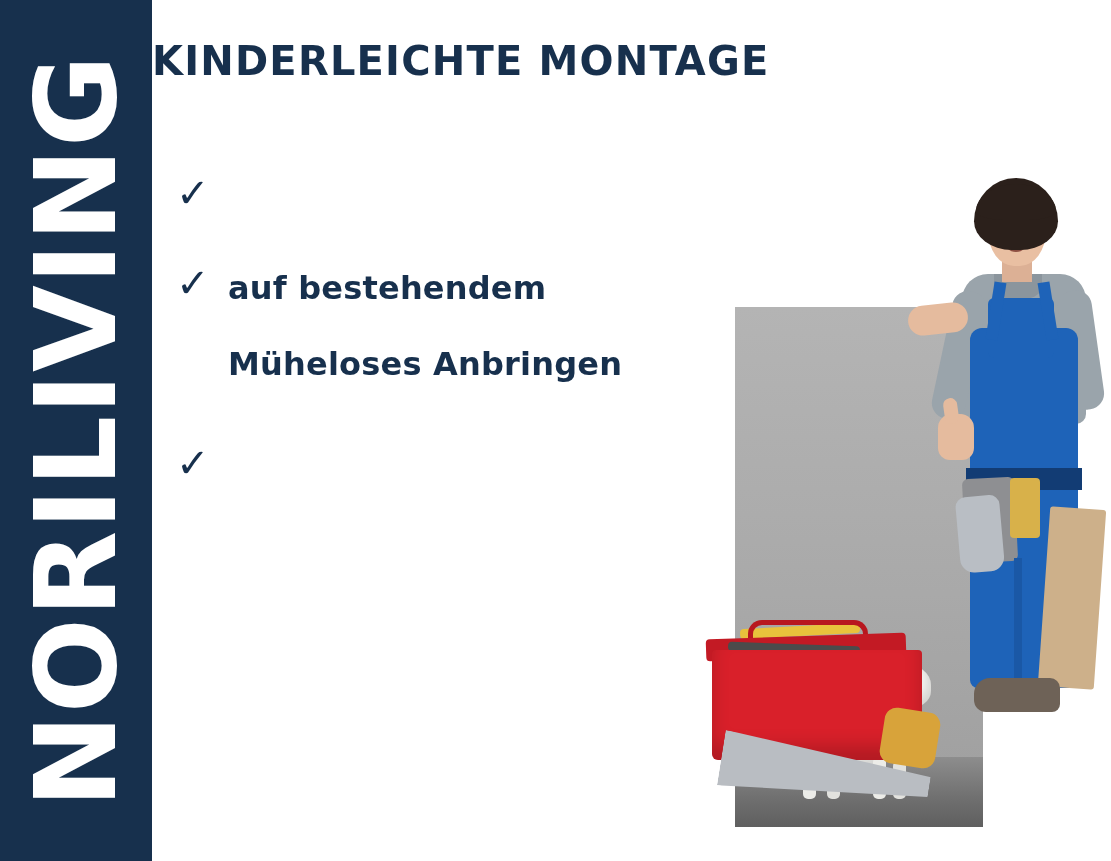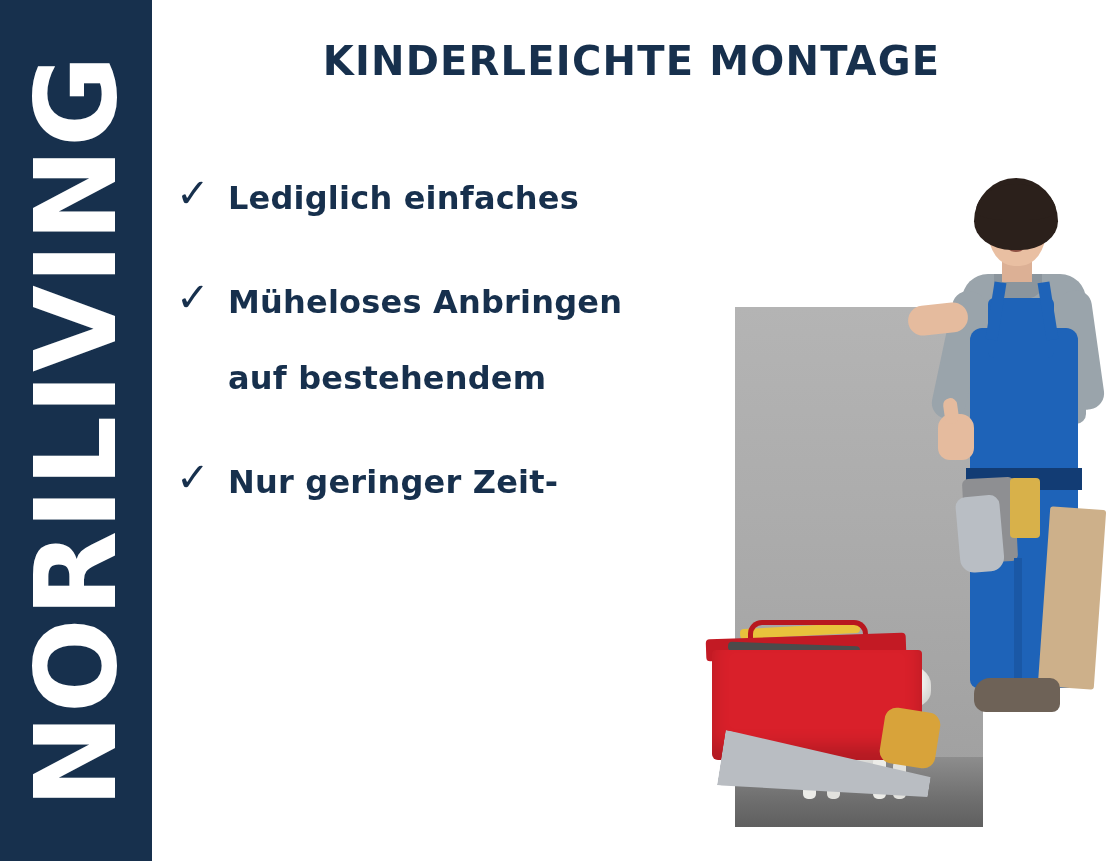--- a/index.html
+++ b/index.html
@@ -49,7 +49,6 @@
     left: 152px;
     top: 38px;
     width: 959px;
-    text-align: center;
     color: #17304d;
     font-family: "DejaVu Sans", sans-serif;
     font-weight: bold;

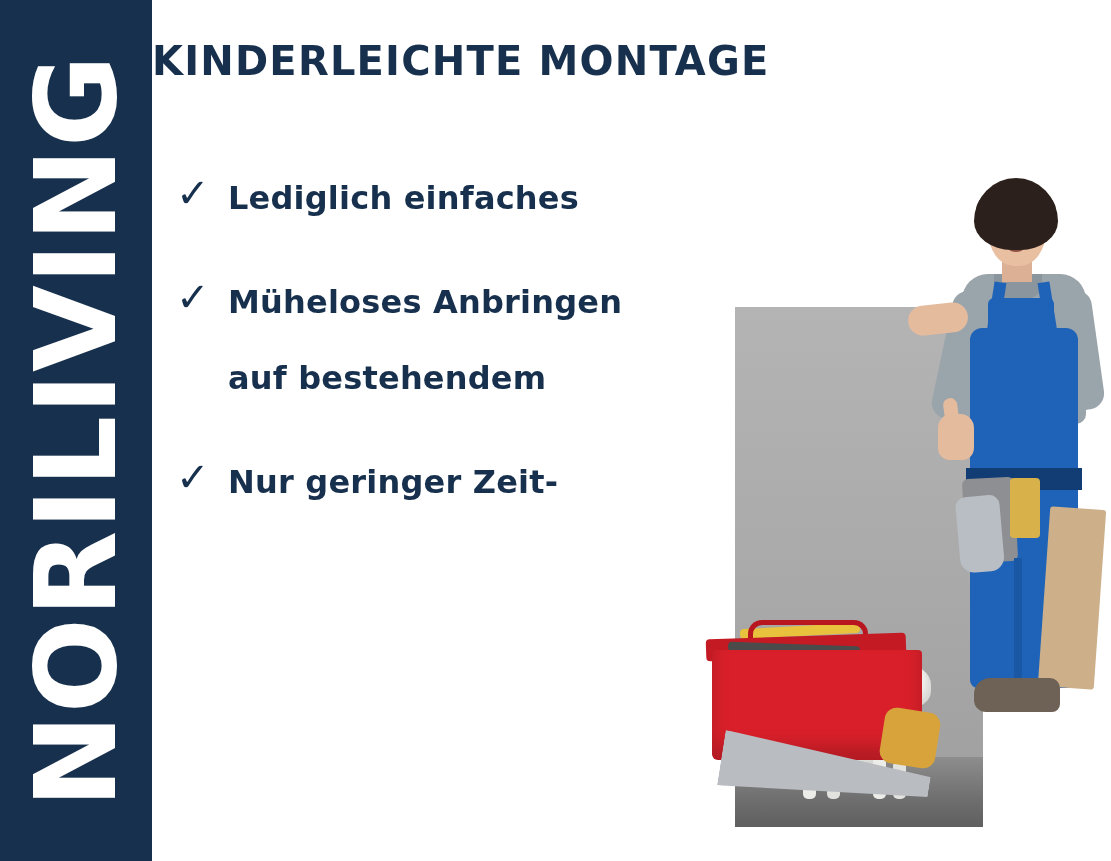--- a/index.html
+++ b/index.html
@@ -300,7 +300,6 @@
     <div class="bullet">
       <div class="check">✓</div>
       <div class="bullet-text">
-        <div>Lediglich einfaches</div>
       </div>
     </div>
 

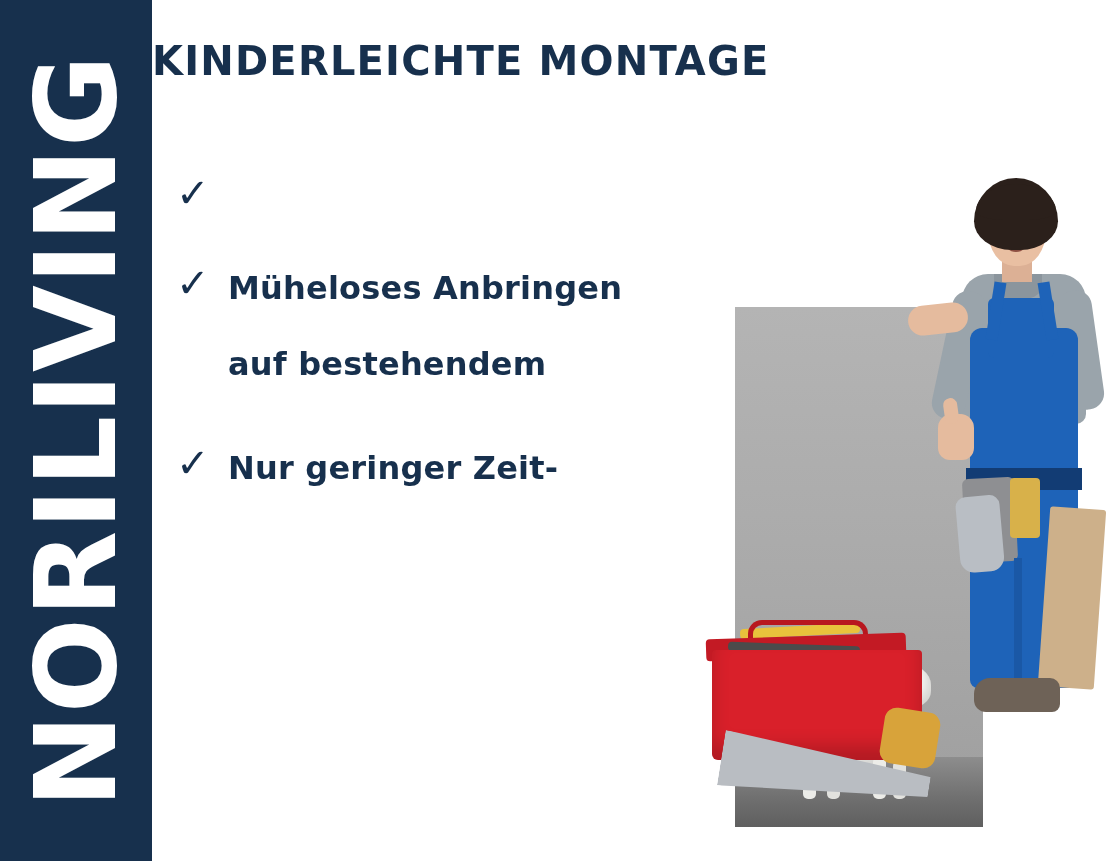--- a/index.html
+++ b/index.html
@@ -306,8 +306,8 @@
     <div class="bullet">
       <div class="check">✓</div>
       <div class="bullet-text">
+        <div>auf bestehendem</div>
         <div>Müheloses Anbringen</div>
-        <div>auf bestehendem</div>
       </div>
     </div>
 

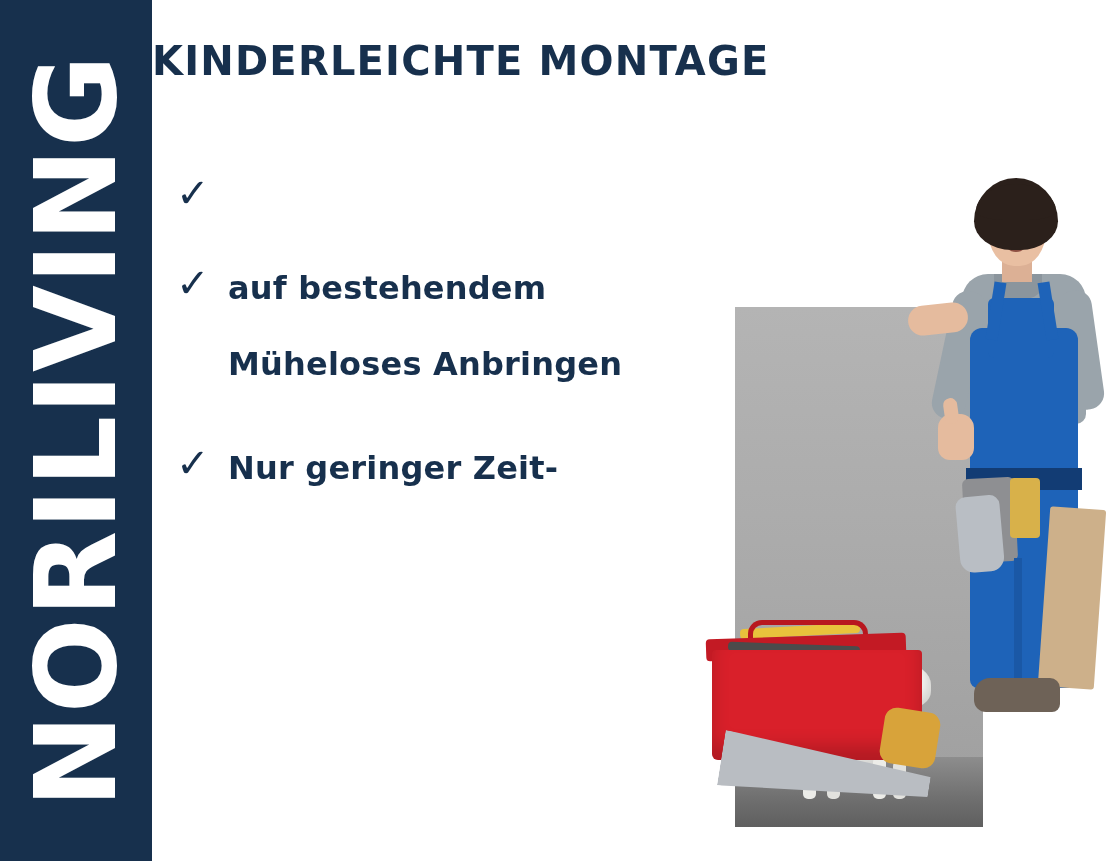--- a/index.html
+++ b/index.html
@@ -314,7 +314,6 @@
     <div class="bullet">
       <div class="check">✓</div>
       <div class="bullet-text">
-        <div>Nur geringer Zeit-</div>
       </div>
     </div>
 

